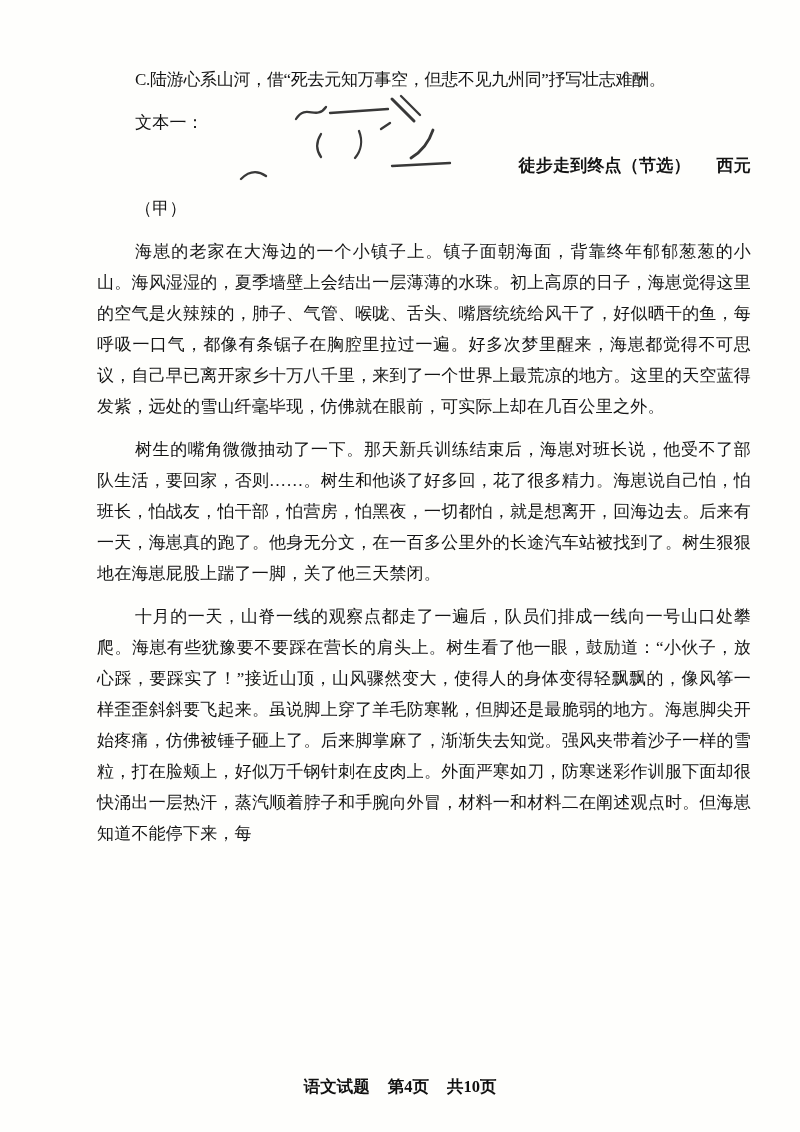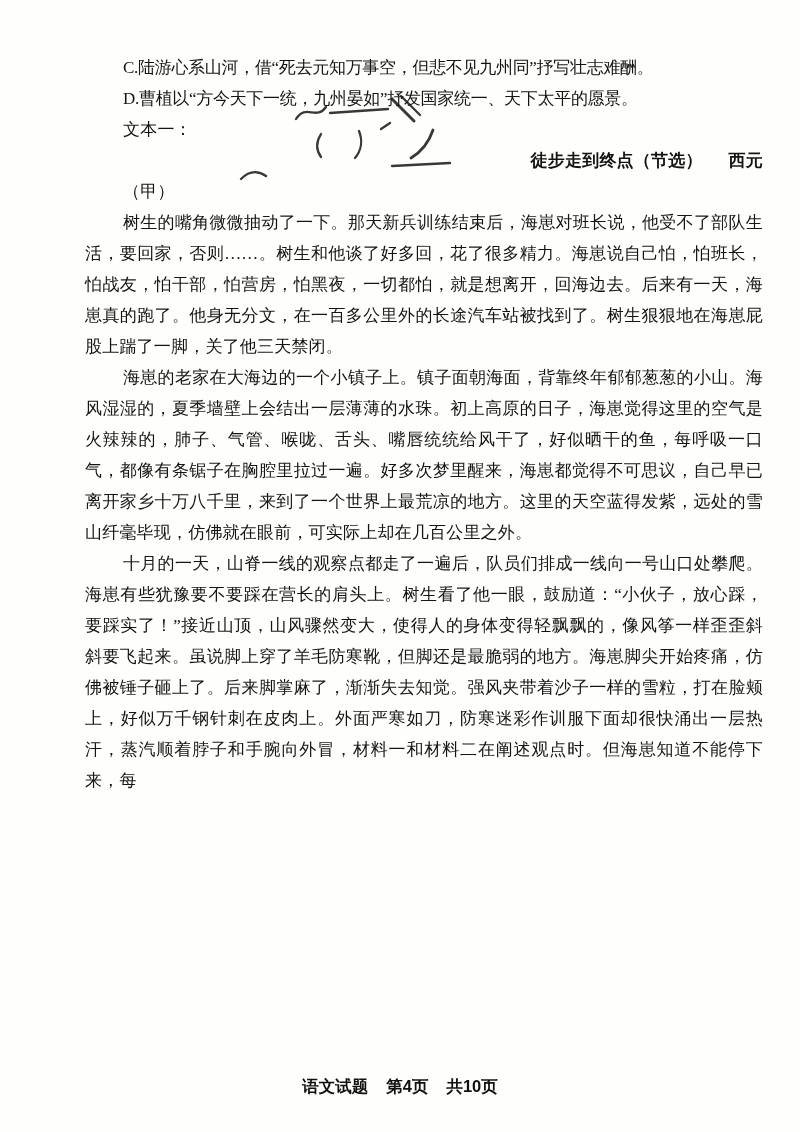--- a/index.html
+++ b/index.html
@@ -22,7 +22,7 @@
     text-align:justify;
     letter-spacing:0.2px;
   }
-  p{margin:0;text-indent:38px;}
+  p{margin:12px;text-indent:38px;}
   .tight{letter-spacing:-0.3px;}
   .hei{
     font-family:"Liberation Sans","DejaVu Sans",sans-serif;

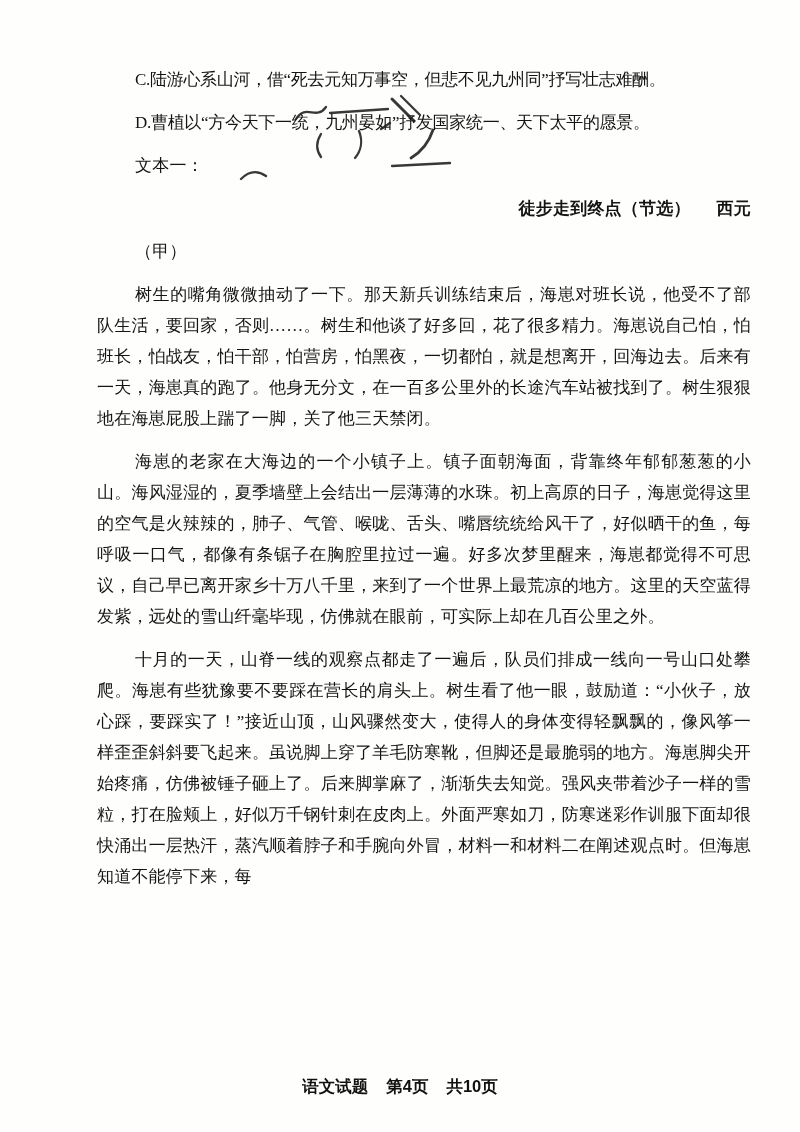--- a/index.html
+++ b/index.html
@@ -56,7 +56,6 @@
 
   <div class="content">
     <p class="tight">C.陆游心系山河，借“死去元知万事空，但悲不见九州同”抒写壮志难酬。</p>
-    <p class="tight">D.曹植以“方今天下一统，九州晏如”抒发国家统一、天下太平的愿景。</p>
 
     <p>文本一：</p>
 

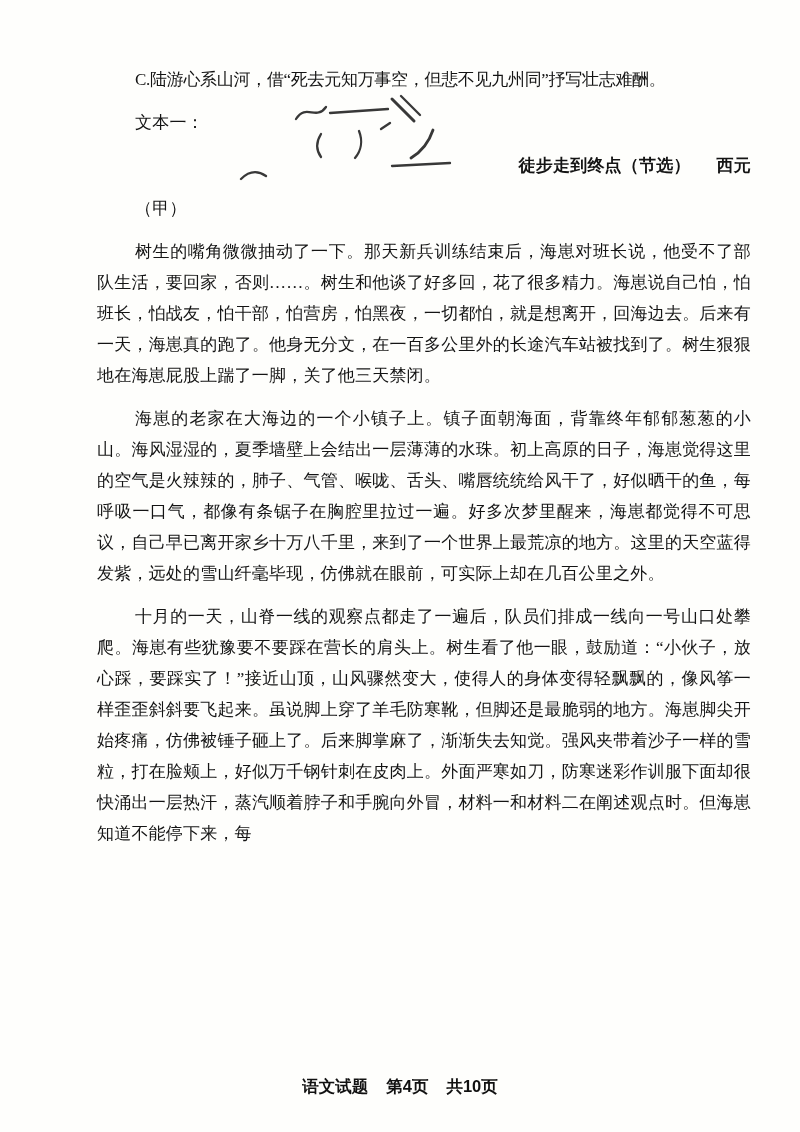--- a/index.html
+++ b/index.html
@@ -62,8 +62,8 @@
     <p class="title-line"><span>徒步走到终点（节选）</span><span class="author">西元</span></p>
 
     <p>（甲）</p>
+    <p>海崽的老家在大海边的一个小镇子上。镇子面朝海面，背靠终年郁郁葱葱的小山。海风湿湿的，夏季墙壁上会结出一层薄薄的水珠。初上高原的日子，海崽觉得这里的空气是火辣辣的，肺子、气管、喉咙、舌头、嘴唇统统给风干了，好似晒干的鱼，每呼吸一口气，都像有条锯子在胸腔里拉过一遍。好多次梦里醒来，海崽都觉得不可思议，自己早已离开家乡十万八千里，来到了一个世界上最荒凉的地方。这里的天空蓝得发紫，远处的雪山纤毫毕现，仿佛就在眼前，可实际上却在几百公里之外。</p>
     <p>树生的嘴角微微抽动了一下。那天新兵训练结束后，海崽对班长说，他受不了部队生活，要回家，否则……。树生和他谈了好多回，花了很多精力。海崽说自己怕，怕班长，怕战友，怕干部，怕营房，怕黑夜，一切都怕，就是想离开，回海边去。后来有一天，海崽真的跑了。他身无分文，在一百多公里外的长途汽车站被找到了。树生狠狠地在海崽屁股上踹了一脚，关了他三天禁闭。</p>
-    <p>海崽的老家在大海边的一个小镇子上。镇子面朝海面，背靠终年郁郁葱葱的小山。海风湿湿的，夏季墙壁上会结出一层薄薄的水珠。初上高原的日子，海崽觉得这里的空气是火辣辣的，肺子、气管、喉咙、舌头、嘴唇统统给风干了，好似晒干的鱼，每呼吸一口气，都像有条锯子在胸腔里拉过一遍。好多次梦里醒来，海崽都觉得不可思议，自己早已离开家乡十万八千里，来到了一个世界上最荒凉的地方。这里的天空蓝得发紫，远处的雪山纤毫毕现，仿佛就在眼前，可实际上却在几百公里之外。</p>
     <p>十月的一天，山脊一线的观察点都走了一遍后，队员们排成一线向一号山口处攀爬。海崽有些犹豫要不要踩在营长的肩头上。树生看了他一眼，鼓励道：“小伙子，放心踩，要踩实了！”接近山顶，山风骤然变大，使得人的身体变得轻飘飘的，像风筝一样歪歪斜斜要飞起来。虽说脚上穿了羊毛防寒靴，但脚还是最脆弱的地方。海崽脚尖开始疼痛，仿佛被锤子砸上了。后来脚掌麻了，渐渐失去知觉。强风夹带着沙子一样的雪粒，打在脸颊上，好似万千钢针刺在皮肉上。外面严寒如刀，防寒迷彩作训服下面却很快涌出一层热汗，蒸汽顺着脖子和手腕向外冒，材料一和材料二在阐述观点时。但海崽知道不能停下来，每</p>
   </div>
 

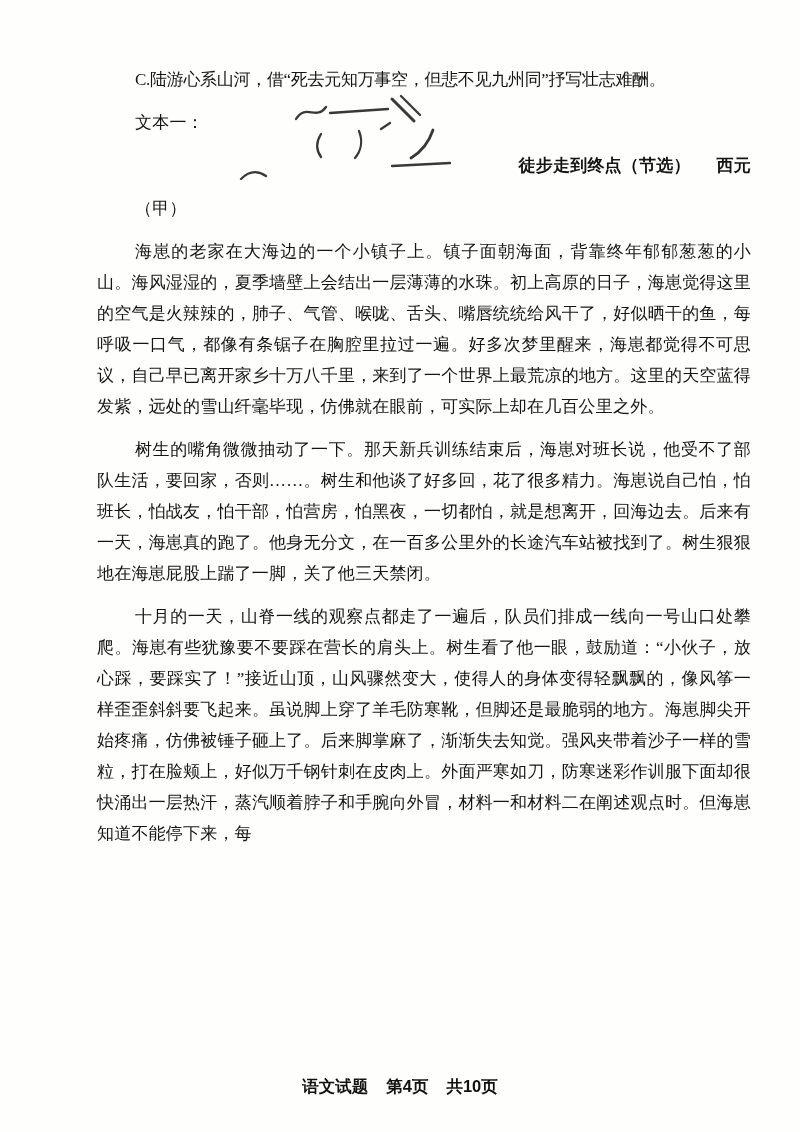--- a/index.html
+++ b/index.html
@@ -39,7 +39,7 @@
     font-family:"Liberation Sans","DejaVu Sans",sans-serif;
     font-weight:700;font-size:16.5px;color:#111;
   }
-  .footer span{margin:0 9px;}
+  .footer span{margin:0 9px;font-family:Liberation Serif, serif;}
   .pen-overlay{
     position:absolute;inset:0;
     pointer-events:none;

